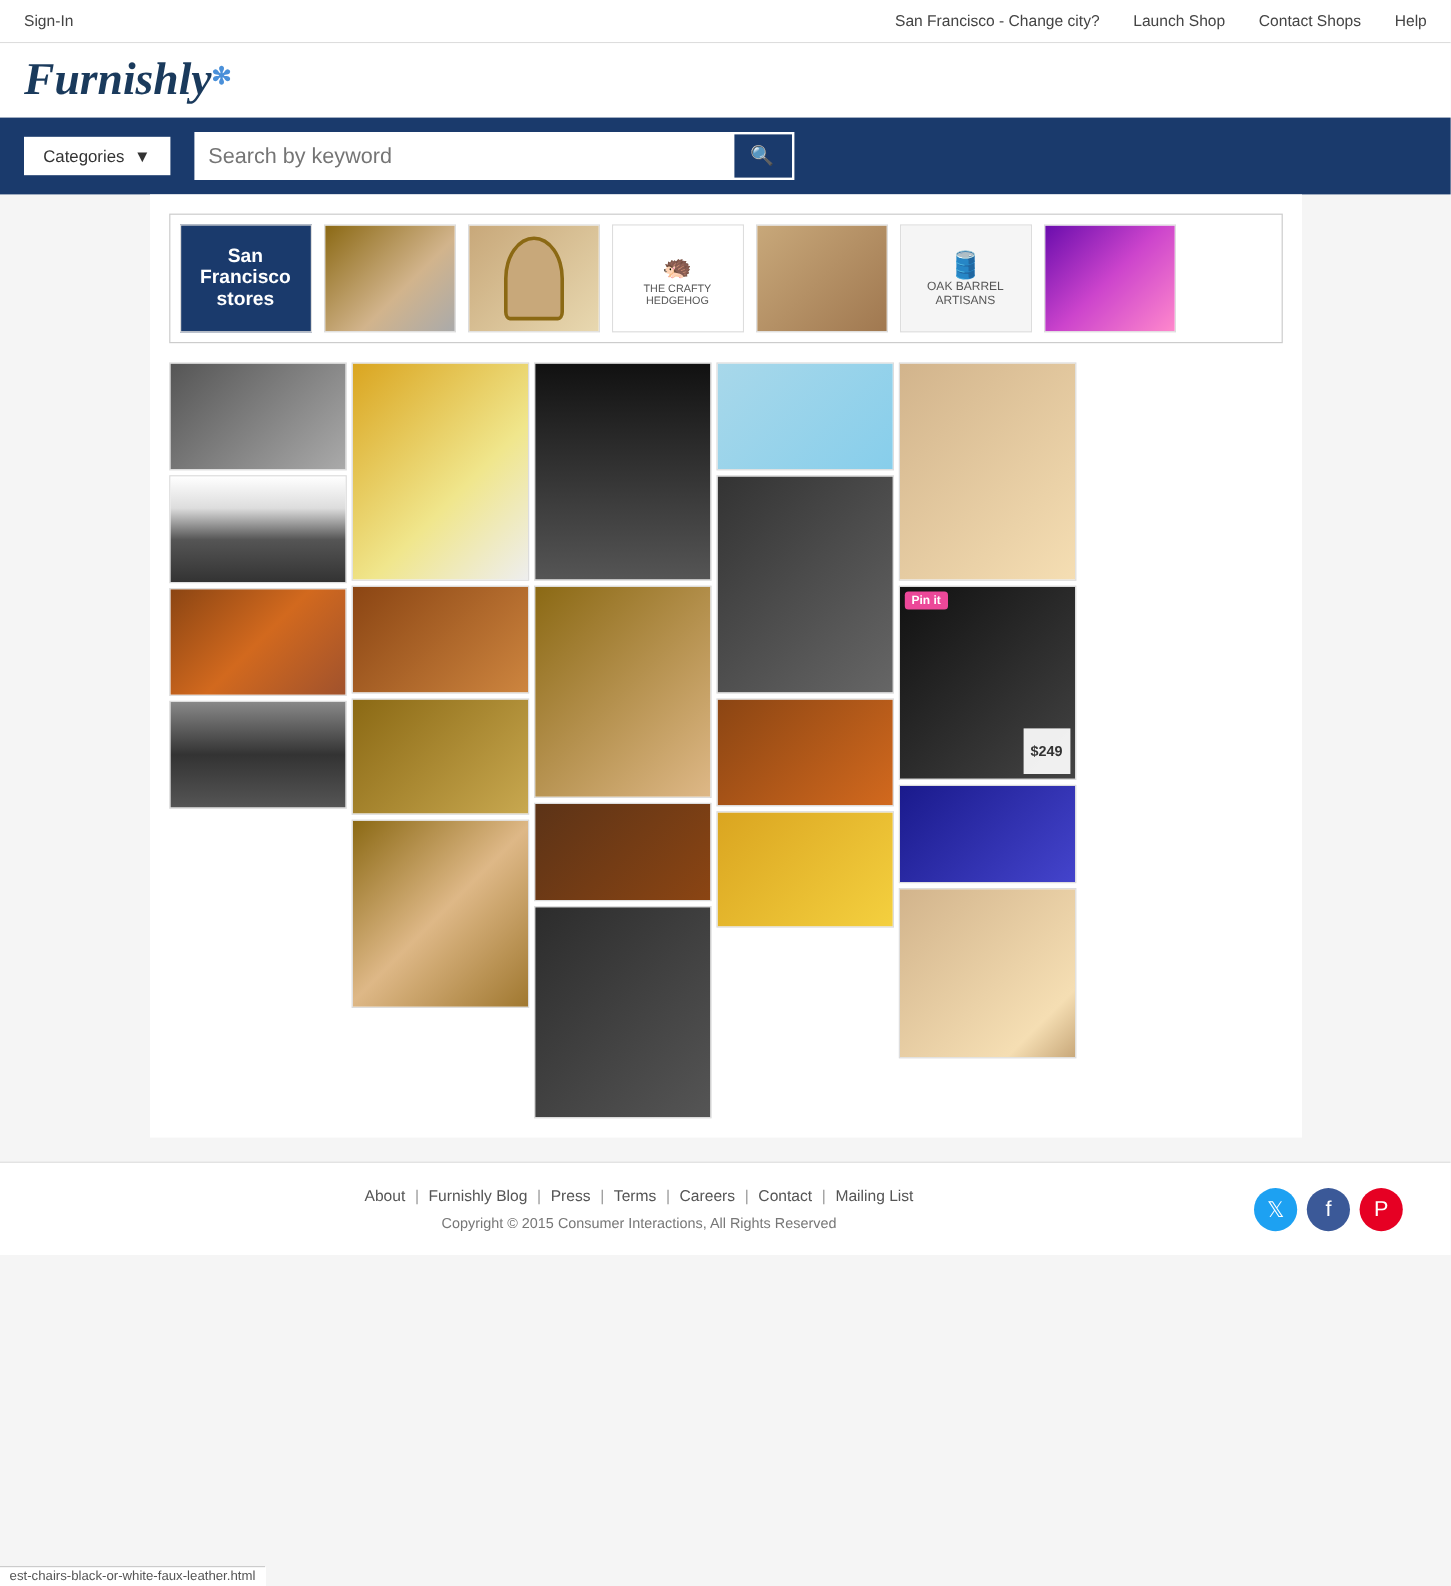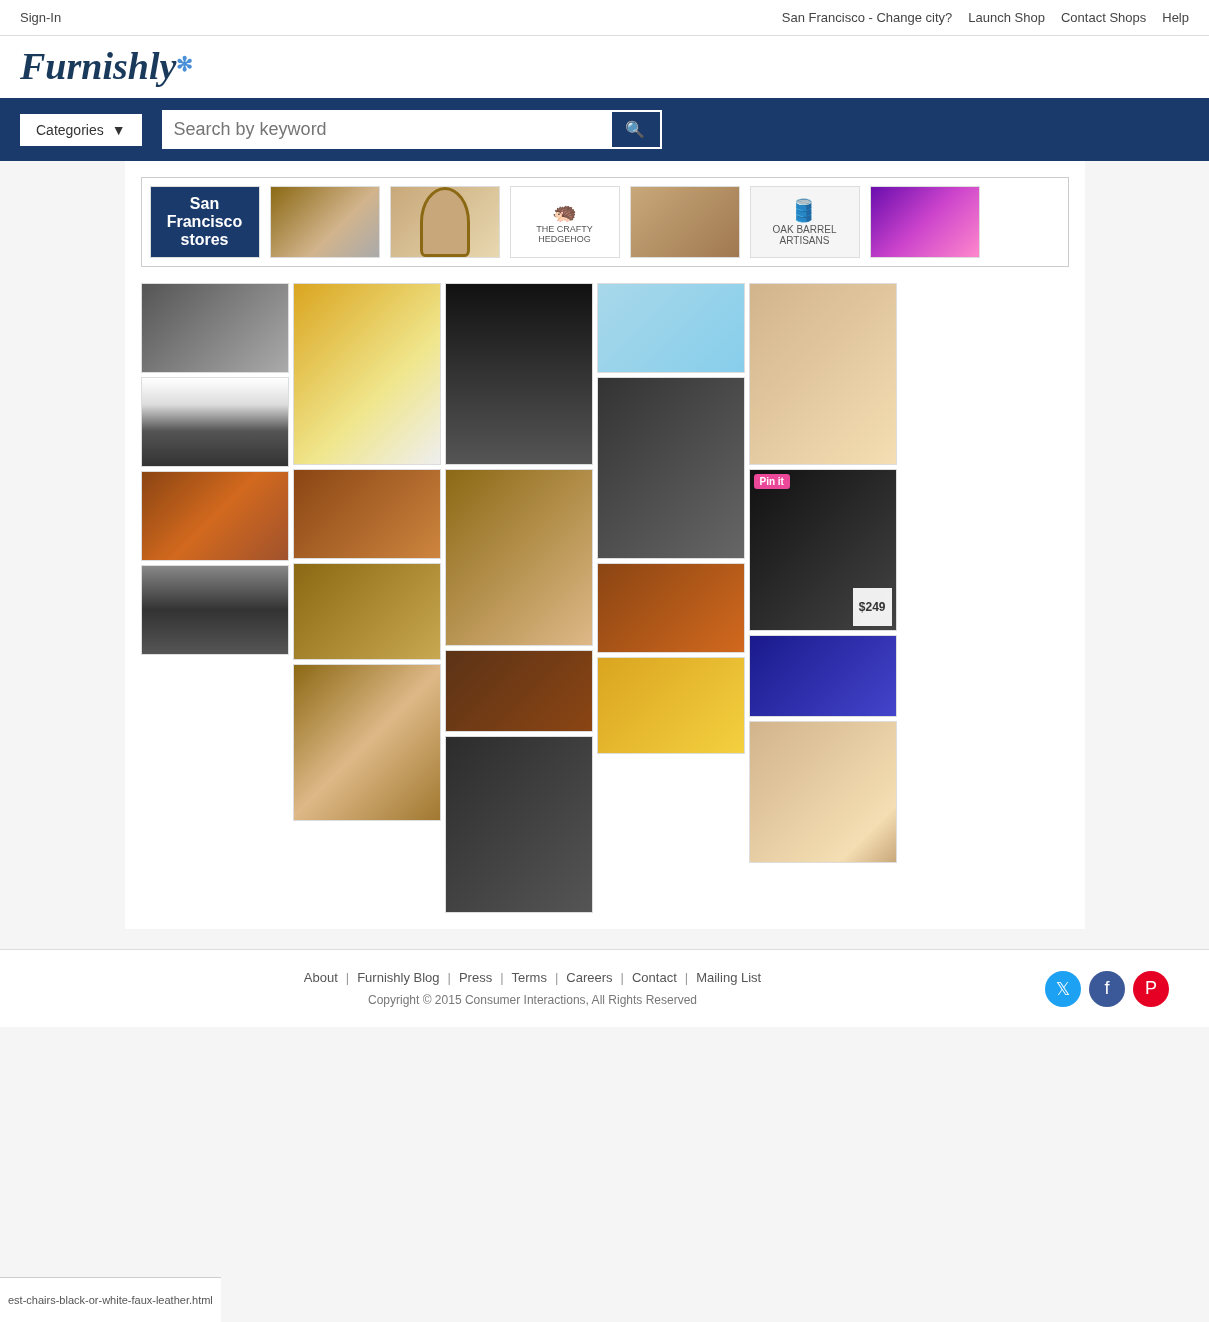--- a/index.html
+++ b/index.html
@@ -15,7 +15,7 @@
       justify-content: space-between;
     }
     .top-nav-left { display: flex; align-items: flex-end; gap: 16px; }
-    .top-nav-right { display: flex; align-items: center; gap: 16px; }
+    .top-nav-right { display: flex; align-items: center; gap: 28px; }
     .top-nav a { color: #444; text-decoration: none; font-size: 13px; }
 
     

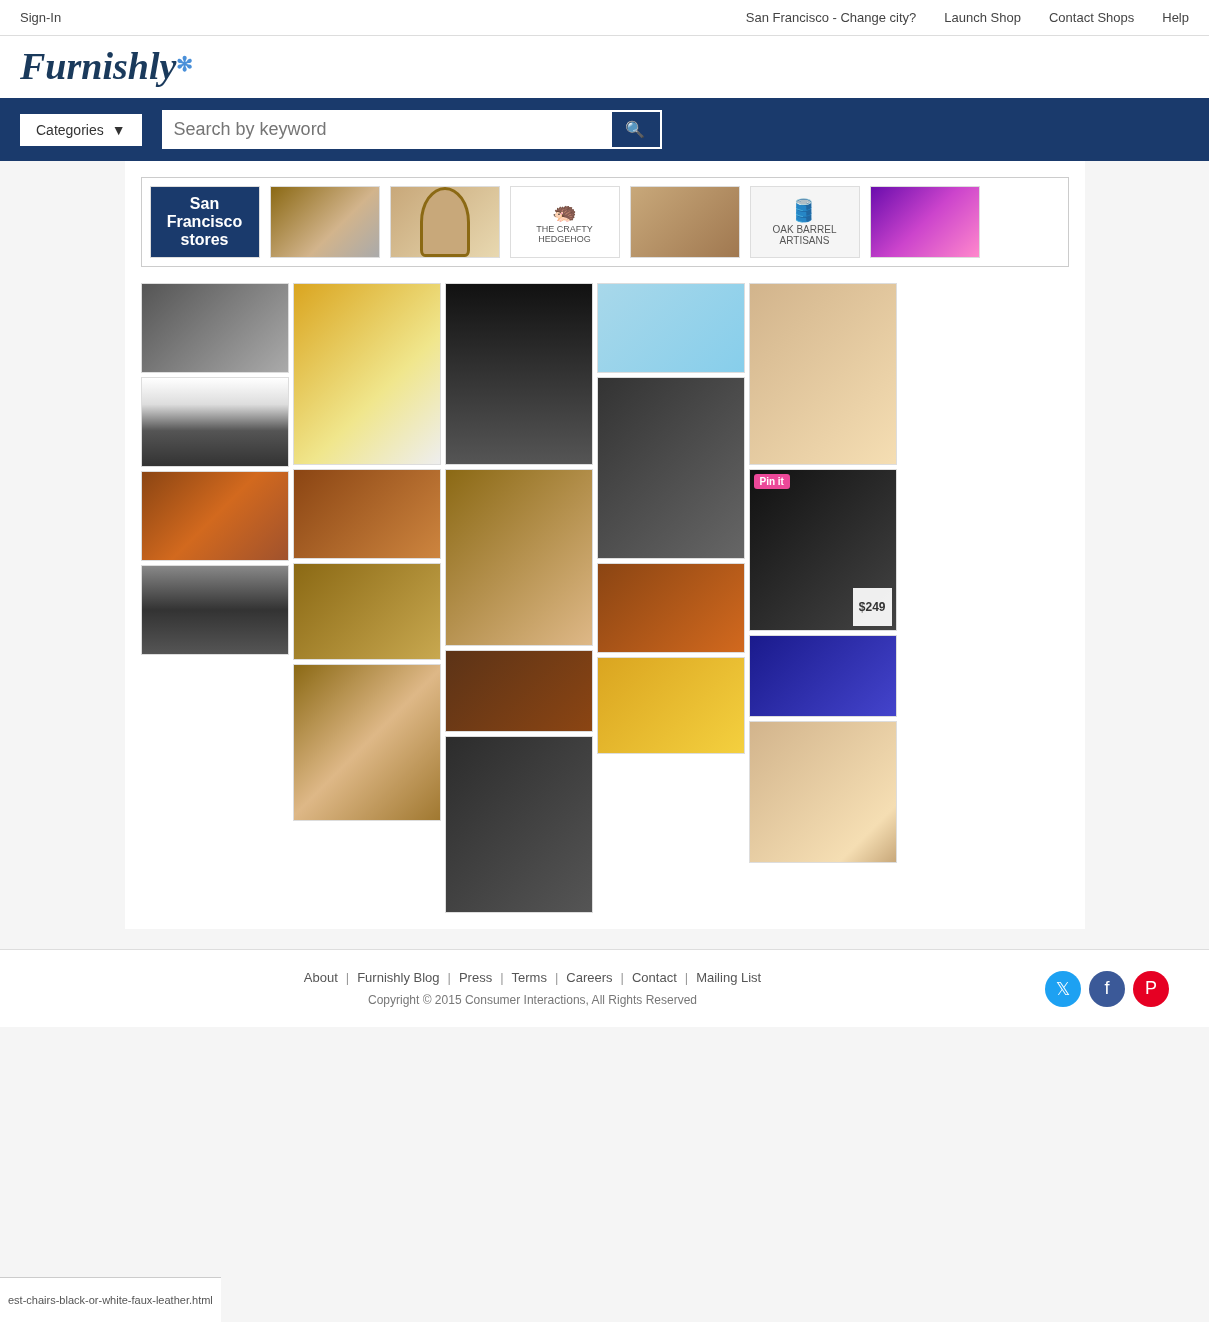--- a/index.html
+++ b/index.html
@@ -190,7 +190,7 @@
 
     .store-block {
       width: 110px;
-      height: 72px;
+      height: 90px;
       border: 1px solid #ddd;
       margin: 2px;
       display: flex;

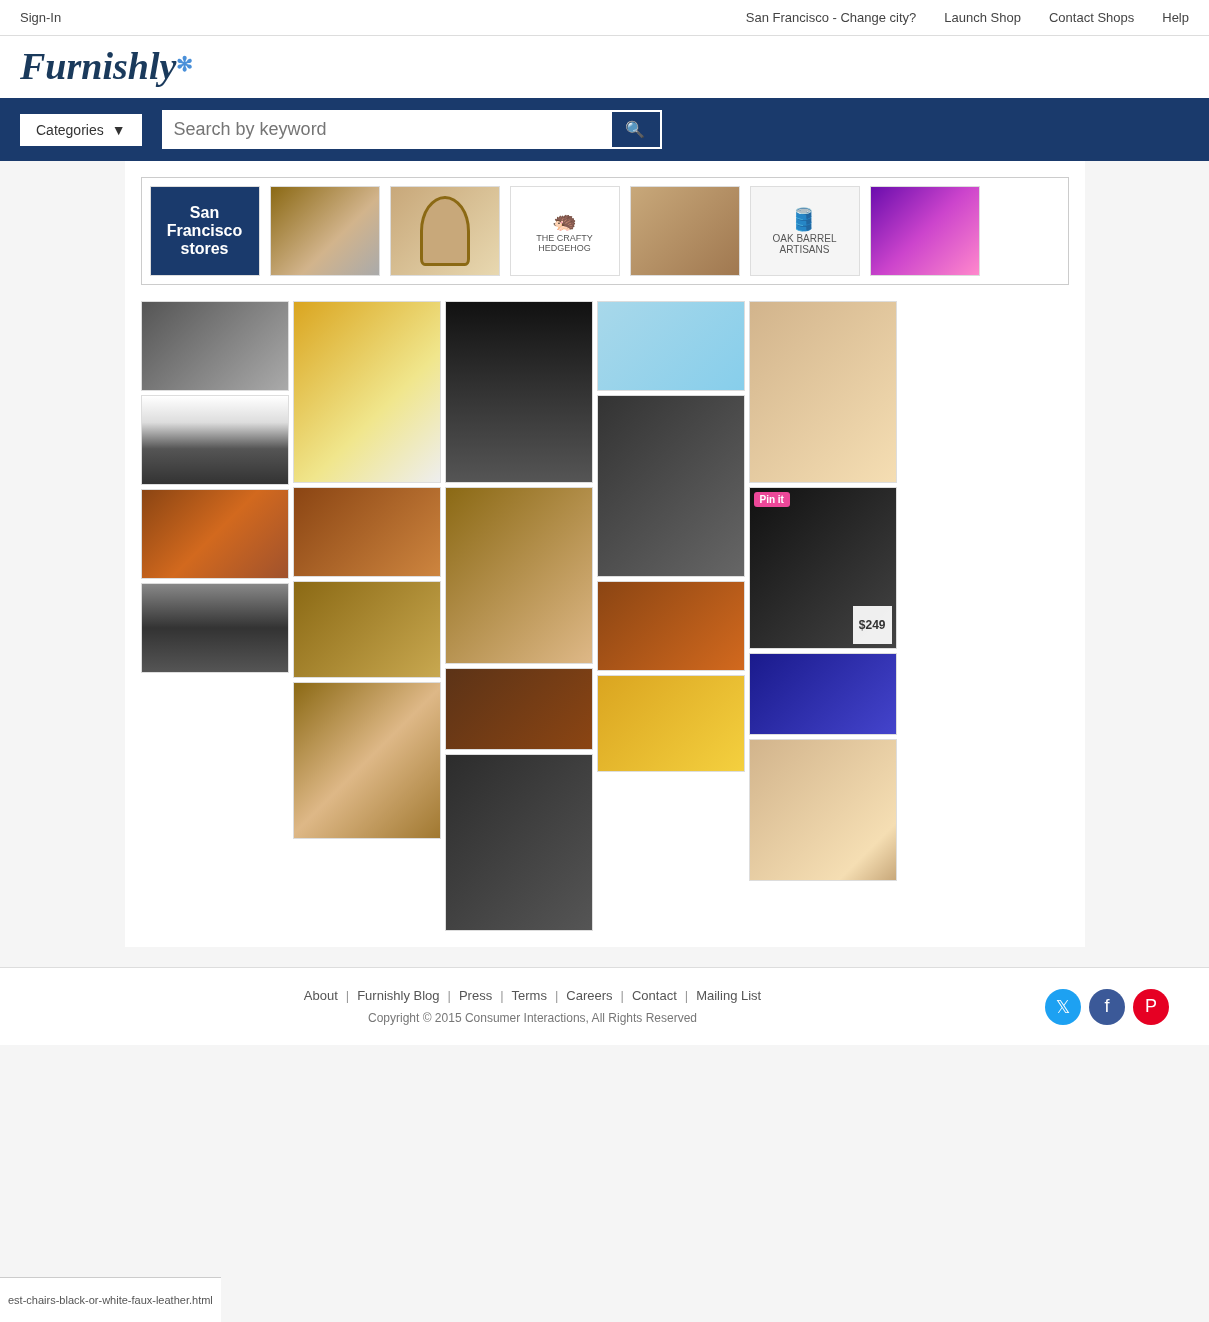--- a/index.html
+++ b/index.html
@@ -180,7 +180,7 @@
     .statusbar {
       background: #fff;
       border-top: 1px solid #ccc;
-      padding: 16px 8px;
+      padding: 2px 8px;
       font-size: 11px;
       color: #555;
       position: fixed;

